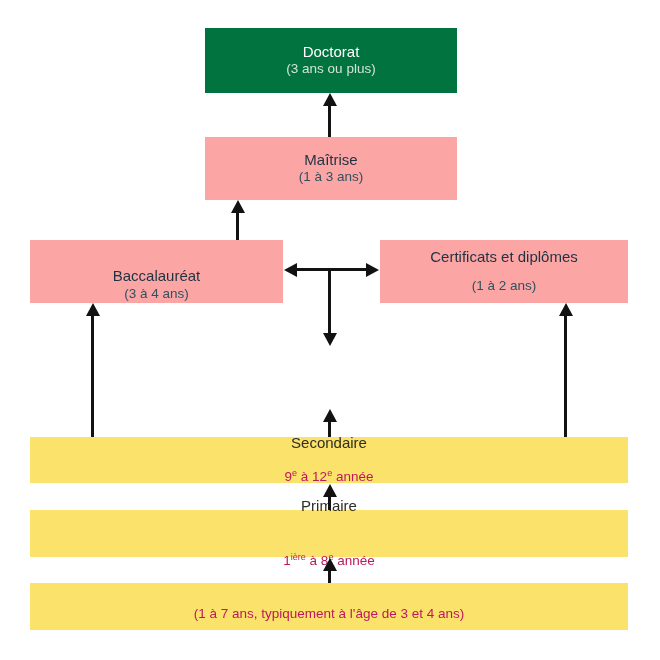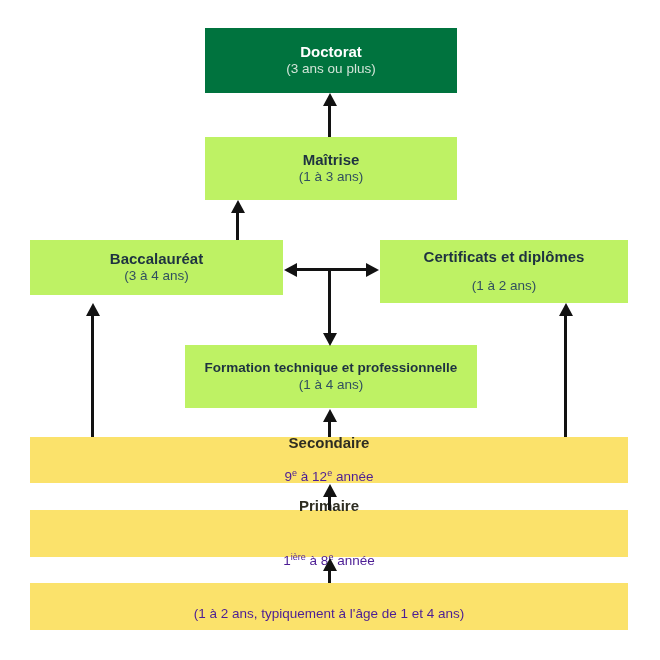--- a/index.html
+++ b/index.html
@@ -12,7 +12,7 @@
     align-items:center;justify-content:center;text-align:center;
     line-height:1.25;
   }
-  .node .t{font-weight:700;font-size:15px;white-space:nowrap;}
+  .node .t{font-weight:400;font-size:15px;white-space:nowrap;}
   .node .s{font-size:13.5px;white-space:nowrap;}
   .green{background:#00733E;}
   .green .t{color:#ffffff;}

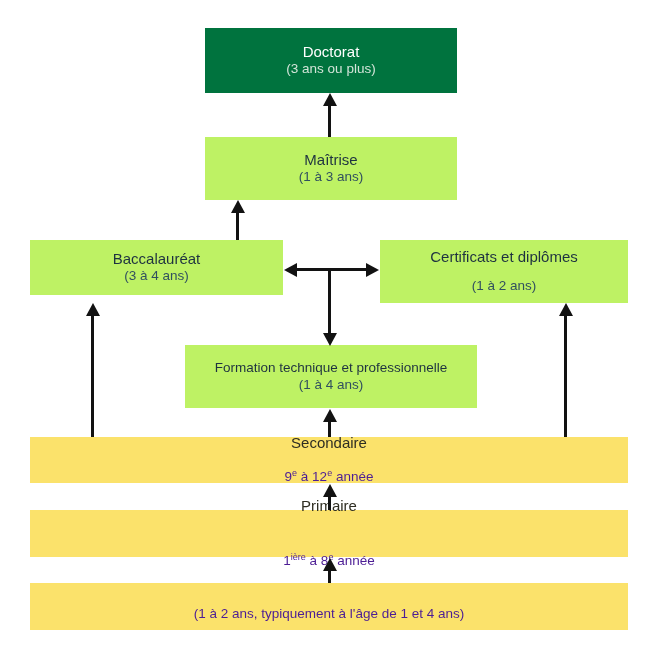--- a/index.html
+++ b/index.html
@@ -17,7 +17,7 @@
   .green{background:#00733E;}
   .green .t{color:#ffffff;}
   .green .s{color:#d2e4d8;}
-  .blue{background:#bef264;}
+  .blue{background:#fca5a5;}
   .blue .t{color:#1e3240;}
   .blue .s{color:#31505f;}
   .yellow{background:#FBE26B;}

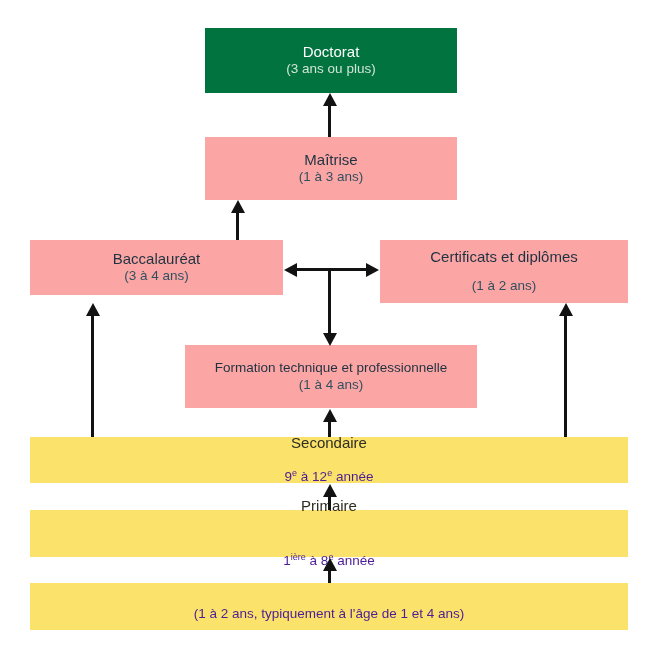--- a/index.html
+++ b/index.html
@@ -26,7 +26,7 @@
 
   .doctorat{left:205px;top:28px;width:252px;height:65px;}
   .maitrise{left:205px;top:137px;width:252px;height:63px;}
-  .bacc{left:30px;top:240px;width:253px;height:55px;}
+  .bacc{left:30px;top:240px;width:253px;height:63px;justify-content:flex-end;}
   .cert{left:380px;top:240px;width:248px;height:63px;gap:12px;}
   .formation{left:185px;top:345px;width:292px;height:63px;}
   .formation .t{font-size:13.5px;}

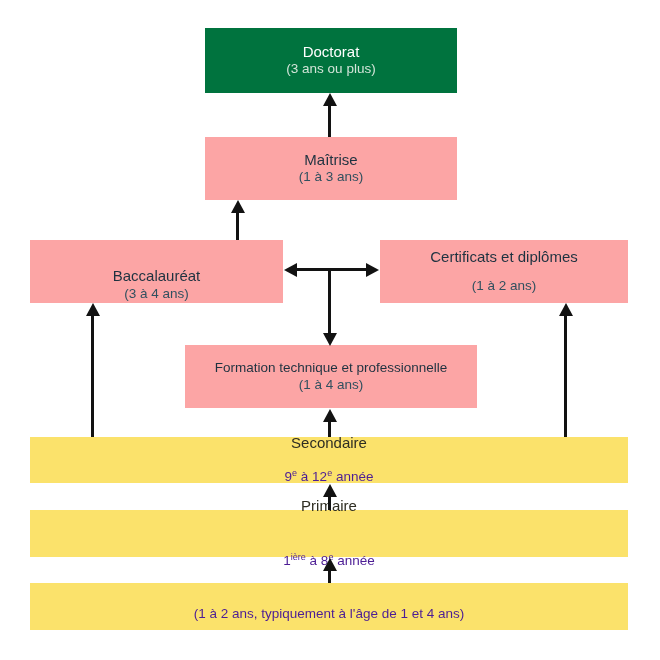--- a/index.html
+++ b/index.html
@@ -69,10 +69,6 @@
     <div class="s">(1 à 2 ans)</div>
   </div>
 
-  <div class="node blue formation">
-    <div class="t">Formation technique et professionnelle</div>
-    <div class="s">(1 à 4 ans)</div>
-  </div>
 
   <div class="node yellow secondaire">
     <div class="t">Secondaire</div>

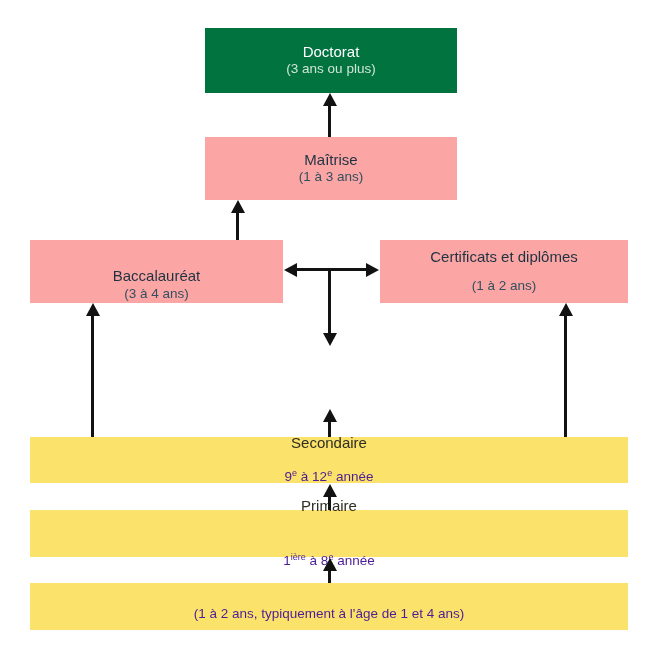--- a/index.html
+++ b/index.html
@@ -22,7 +22,7 @@
   .blue .s{color:#31505f;}
   .yellow{background:#FBE26B;}
   .yellow .t{color:#2e2d22;}
-  .yellow .s{color:#4c1d95;margin-top:16px;}
+  .yellow .s{color:#be185d;margin-top:16px;}
 
   .doctorat{left:205px;top:28px;width:252px;height:65px;}
   .maitrise{left:205px;top:137px;width:252px;height:63px;}

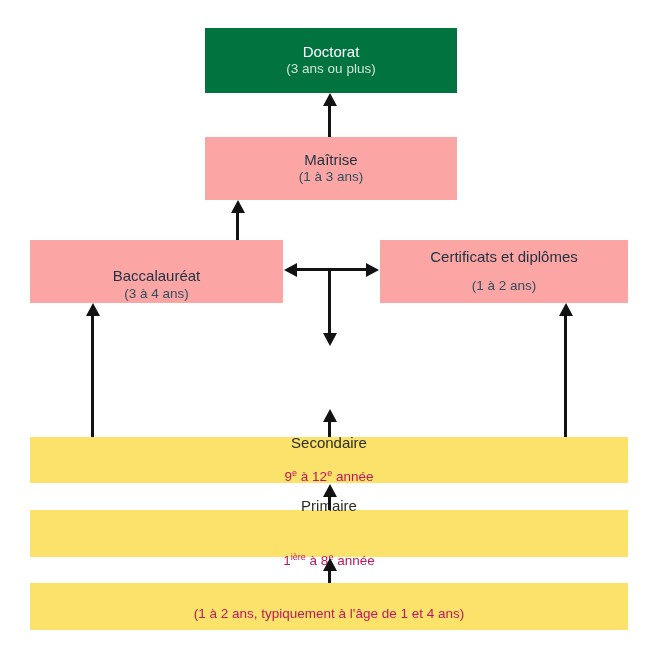--- a/index.html
+++ b/index.html
@@ -81,7 +81,7 @@
   </div>
 
   <div class="node yellow premat">
-    <div class="s">(1 à 2 ans, typiquement à l'âge de 1 et 4 ans)</div>
+    <div class="s">(1 à 7 ans, typiquement à l'âge de 3 et 4 ans)</div>
   </div>
 
   <div class="head up" style="left:323px;top:93px;"></div>

